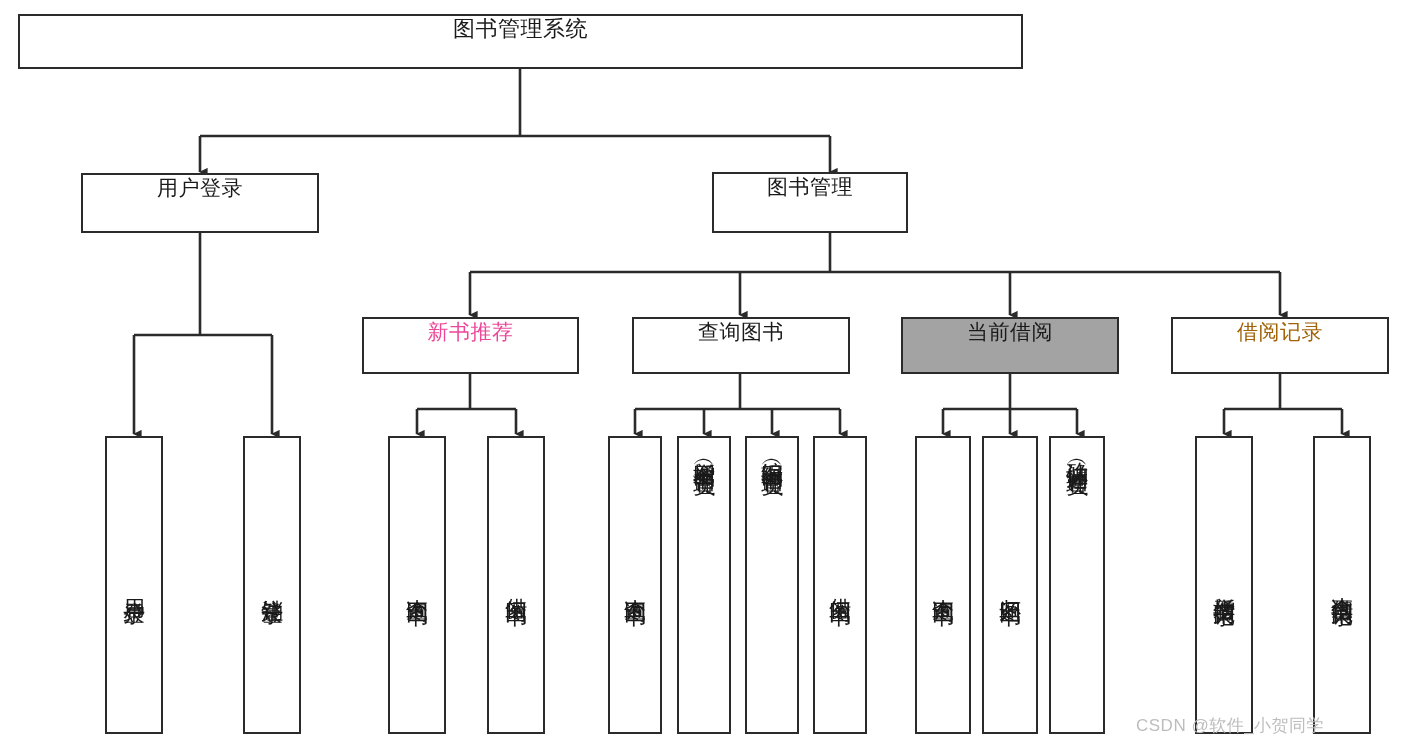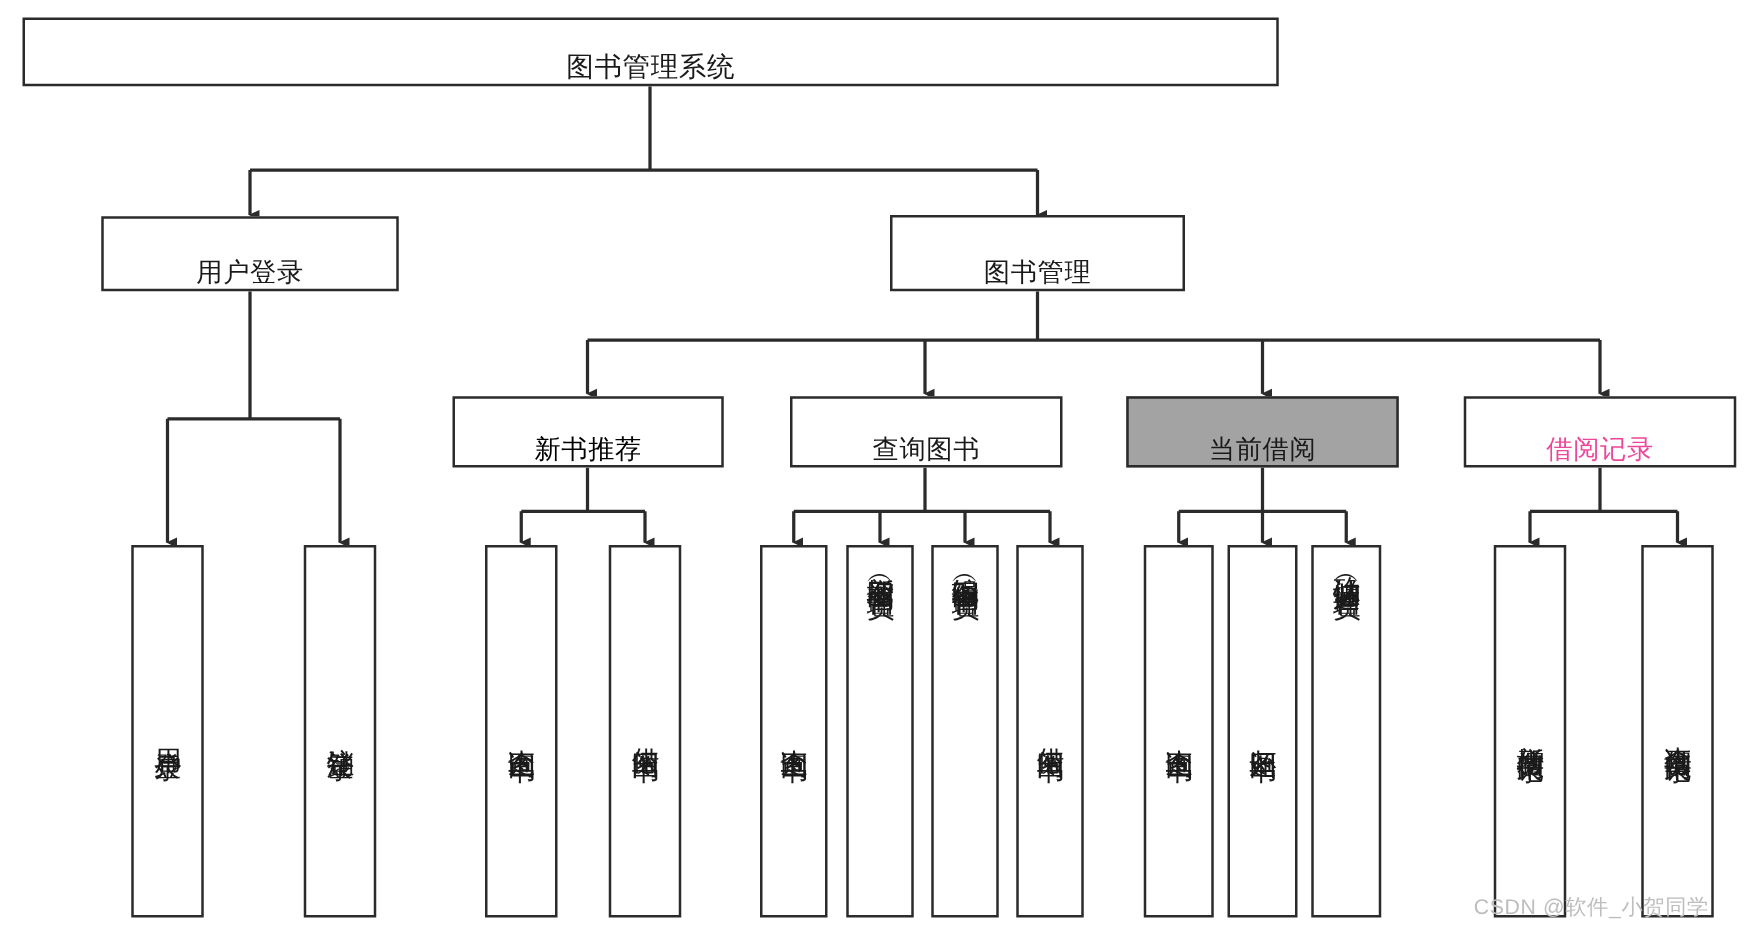--- a/index.html
+++ b/index.html
@@ -30,7 +30,7 @@
     background: #ffffff;
     border: 2px solid #2b2b2b;
     display: flex;
-    align-items: flex-end;
+    align-items: flex-start;
     justify-content: center;
     overflow: hidden;
   }

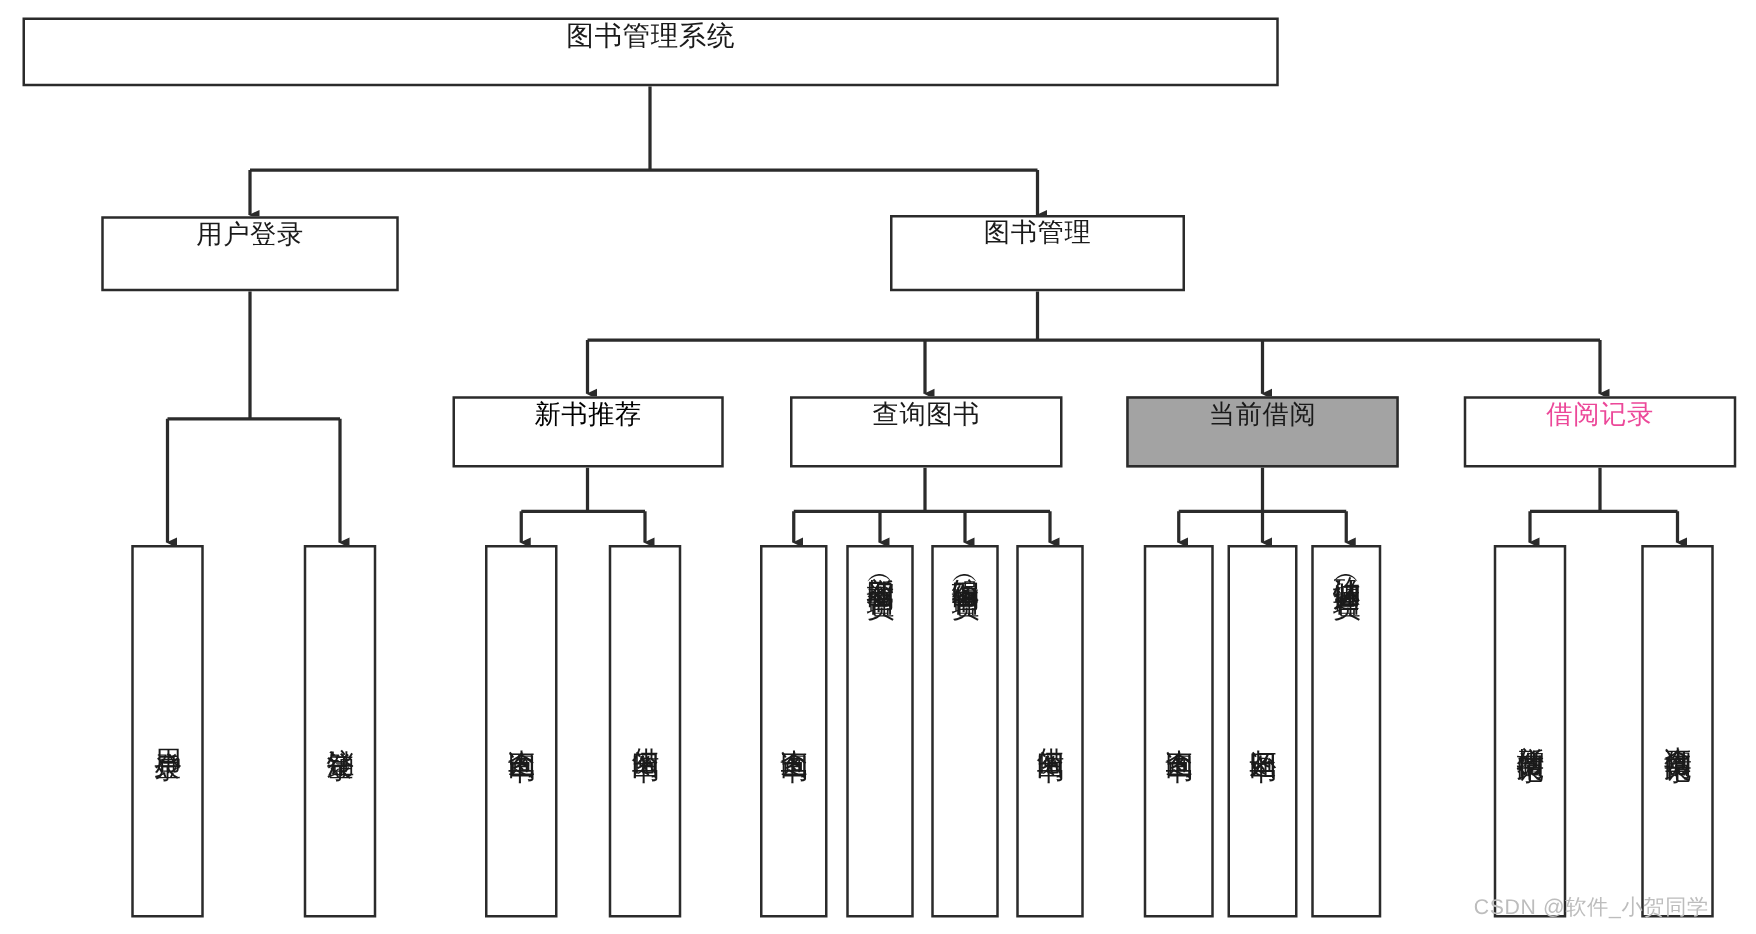--- a/index.html
+++ b/index.html
@@ -127,7 +127,7 @@
       <div class="node horizontal" style="left: 81px; top: 173px; width: 238px; height: 60px; border-color: rgb(43, 43, 43); background: rgb(255, 255, 255);">
         <span class="label" style="color: rgb(26, 26, 26);">用户登录</span>
       </div>
-      <div class="node horizontal" style="left: 712px; top: 172px; width: 236px; height: 61px; border-color: rgb(43, 43, 43); background: rgb(255, 255, 255);">
+      <div class="node horizontal" style="left: 712px; top: 172px; width: 196px; height: 61px; border-color: rgb(43, 43, 43); background: rgb(255, 255, 255);">
         <span class="label" style="color: rgb(26, 26, 26);">图书管理</span>
       </div>
       <div class="node horizontal" style="left: 362px; top: 317px; width: 217px; height: 57px; border-color: rgb(43, 43, 43); background: rgb(255, 255, 255);">

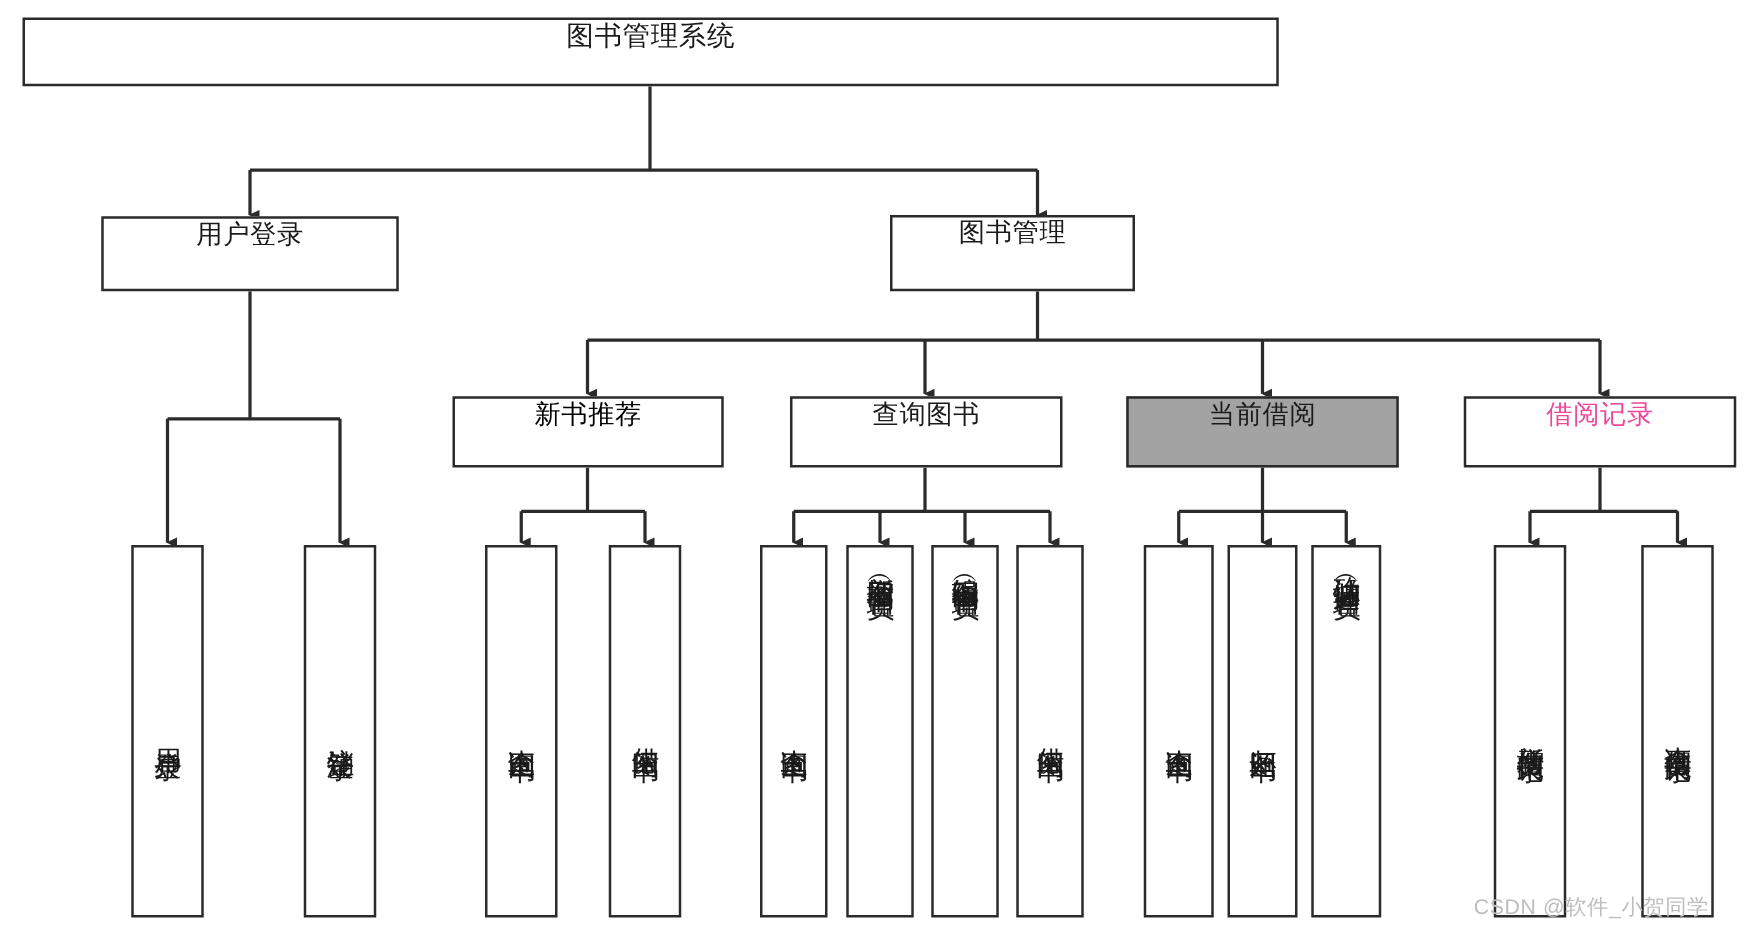--- a/index.html
+++ b/index.html
@@ -131,7 +131,7 @@
         <span class="label" style="color: rgb(26, 26, 26);">图书管理</span>
       </div>
       <div class="node horizontal" style="left: 362px; top: 317px; width: 217px; height: 57px; border-color: rgb(43, 43, 43); background: rgb(255, 255, 255);">
-        <span class="label" style="color: #000000;">新书推荐</span>
+        <span class="label" style="color: #ec4899;">新书推荐</span>
       </div>
       <div class="node horizontal" style="left: 632px; top: 317px; width: 218px; height: 57px; border-color: rgb(43, 43, 43); background: rgb(255, 255, 255);">
         <span class="label" style="color: rgb(26, 26, 26);">查询图书</span>

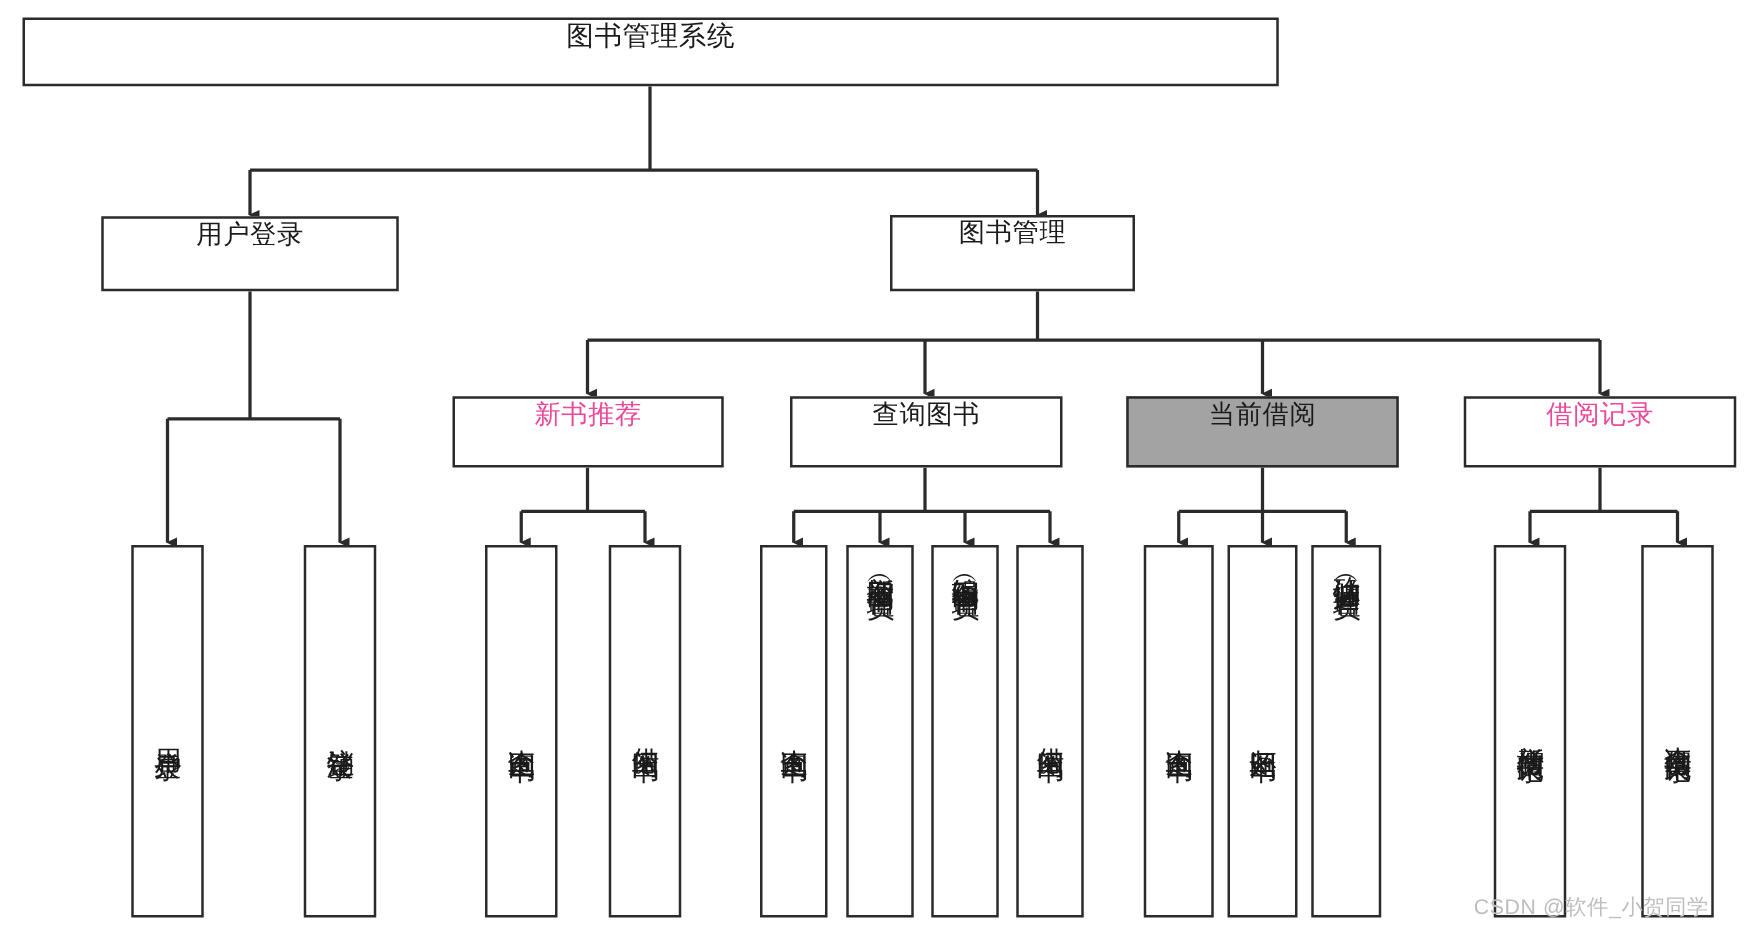--- a/index.html
+++ b/index.html
@@ -140,7 +140,7 @@
         <span class="label" style="color: rgb(26, 26, 26);">当前借阅</span>
       </div>
       <div class="node horizontal" style="left: 1171px; top: 317px; width: 218px; height: 57px; border-color: rgb(43, 43, 43); background: rgb(255, 255, 255);">
-        <span class="label" style="color: #ec4899;">借阅记录</span>
+        <span class="label" style="color: #a16207;">借阅记录</span>
       </div>
       <div class="node vertical centered" style="left: 105px; top: 436px; width: 58px; height: 298px; border-color: rgb(43, 43, 43); background: rgb(255, 255, 255);">
         <span class="label" style="color: rgb(26, 26, 26);">用户登录</span>

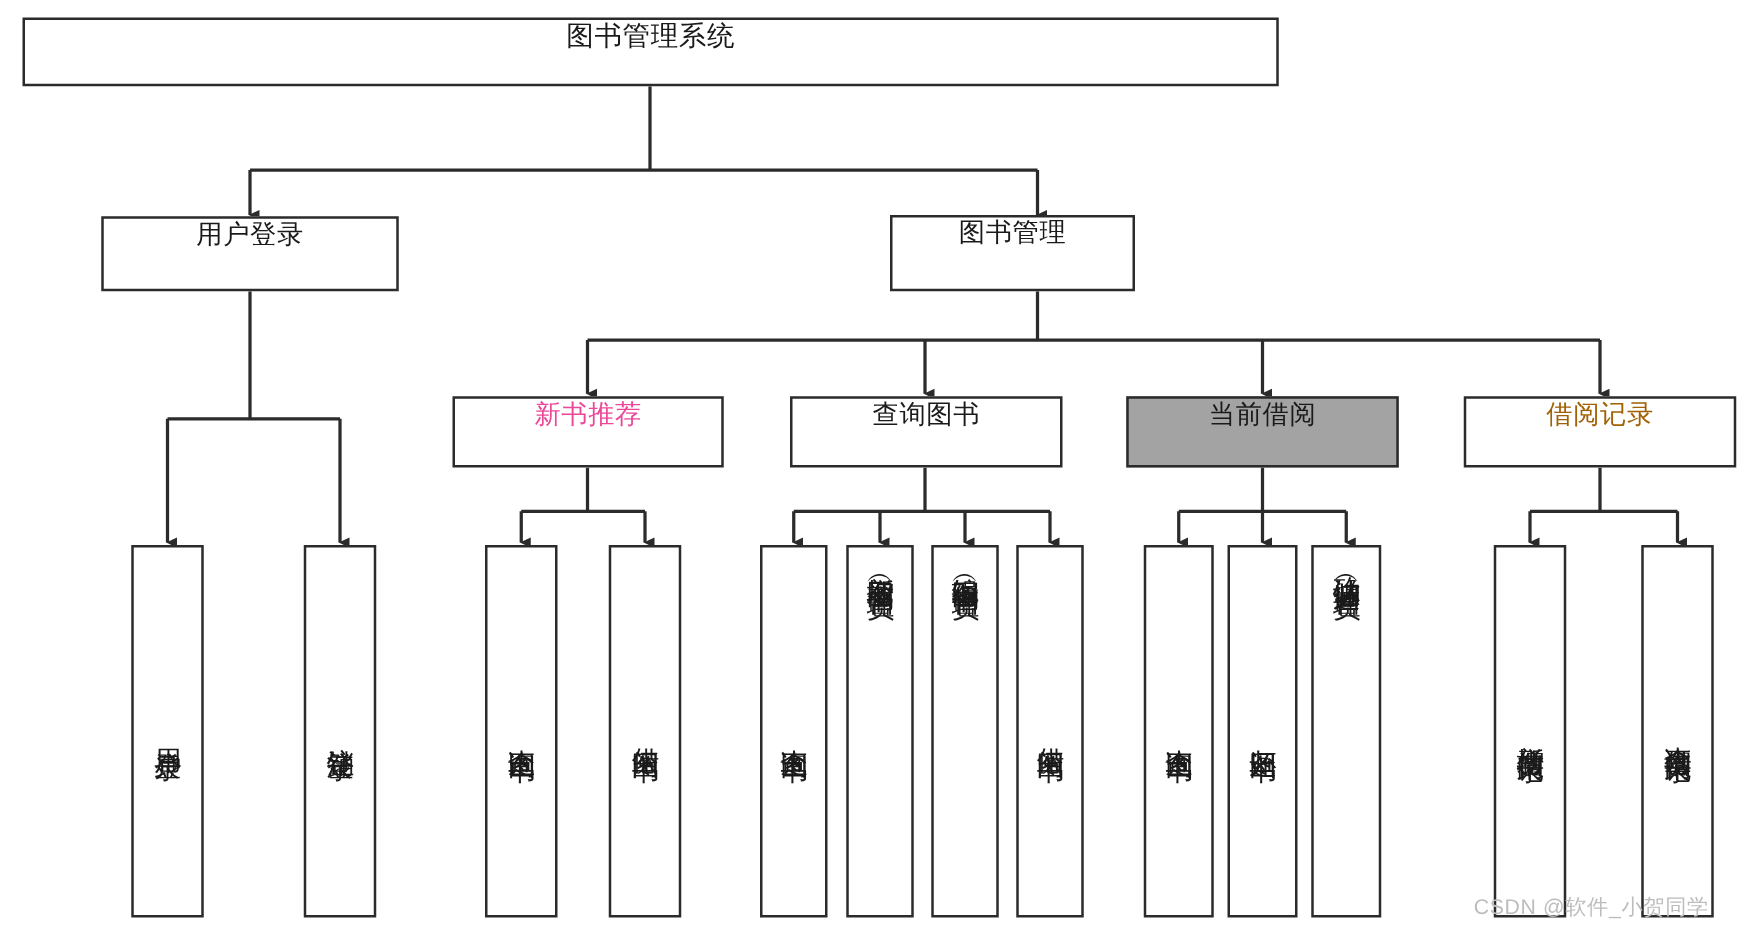--- a/index.html
+++ b/index.html
@@ -183,7 +183,7 @@
       </div>
     </div>
 
-  <div class="watermark" style="left: 1179px; top: 714px; color: rgb(189, 189, 189);">CSDN @软件_小贺同学</div>
+  <div class="watermark" style="left: 1136px; top: 714px; color: rgb(189, 189, 189);">CSDN @软件_小贺同学</div>
 </div>
 
 </body></html>

